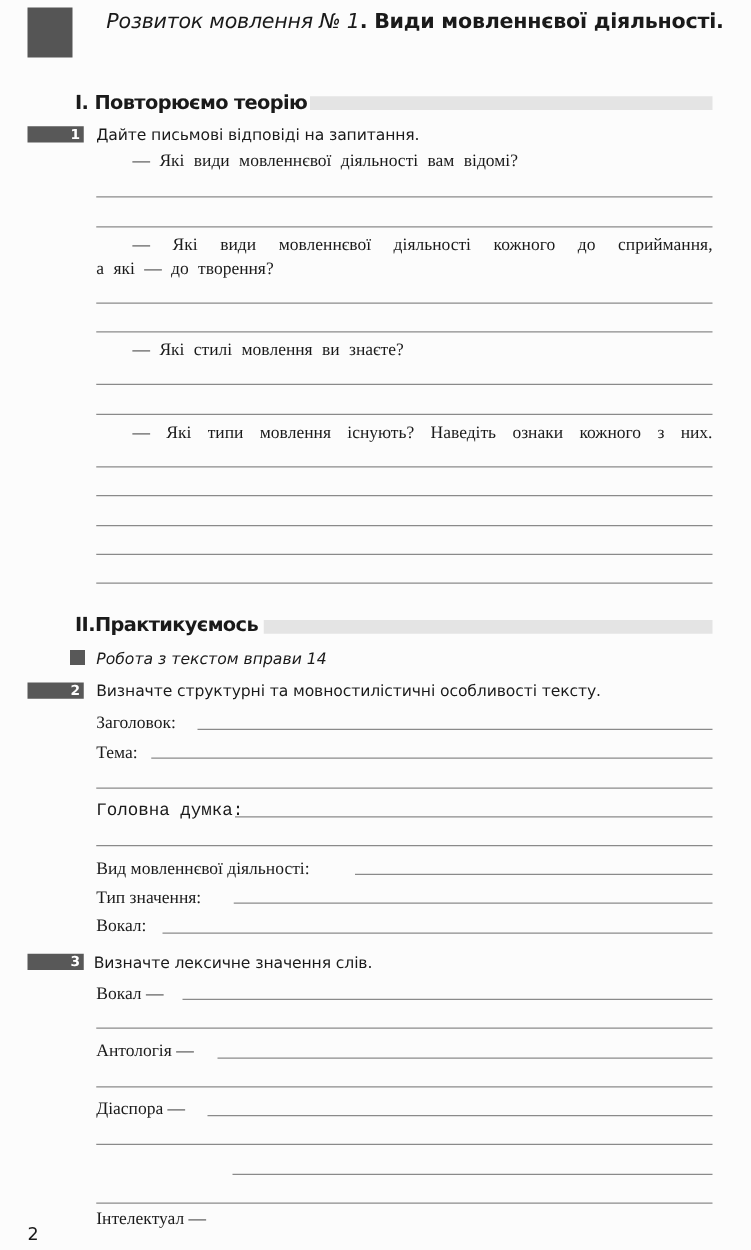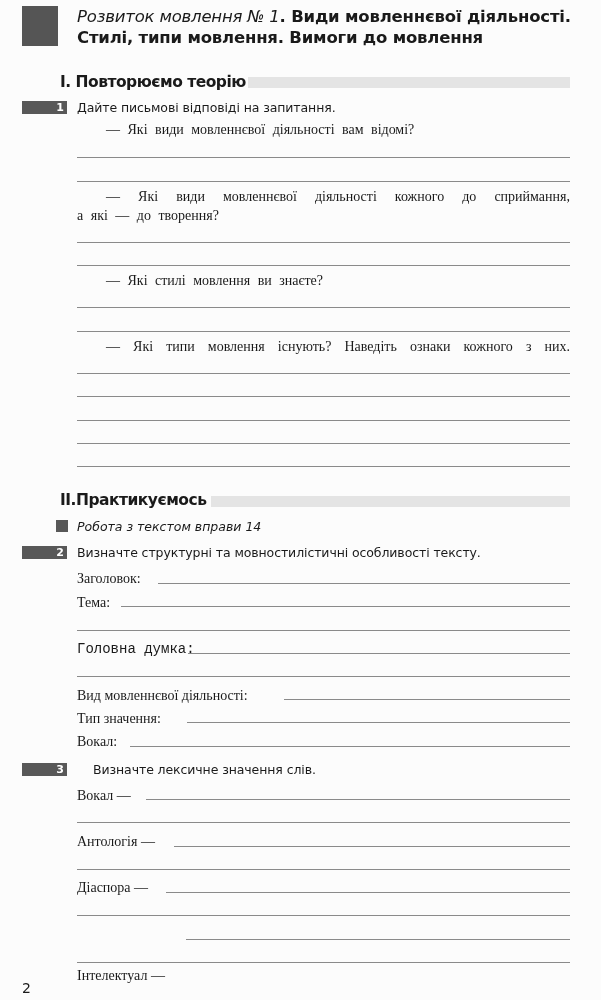--- a/index.html
+++ b/index.html
@@ -5,7 +5,7 @@
   html, body { margin:0; padding:0; }
   body { width:601px; height:1000px; background:#fcfcfc; position:relative; overflow:hidden; color:#1a1a1a; }
   .abs { position:absolute; }
-  .sans { font-family: "DejaVu Sans", "Liberation Sans", sans-serif; }
+  .sans { font-family: "DejaVu Sans", "Liberation Sans", sans-serif; text-align: center; }
   .serif { font-family: "Liberation Serif", "DejaVu Serif", serif; }
   .hdr-box { left:22px; top:6px; width:36px; height:40px; background:#555555; }
   .title { left:77px; top:6px; width:510px; font-size:16.5px; line-height:21px; font-weight:bold; letter-spacing:-0.2px; }

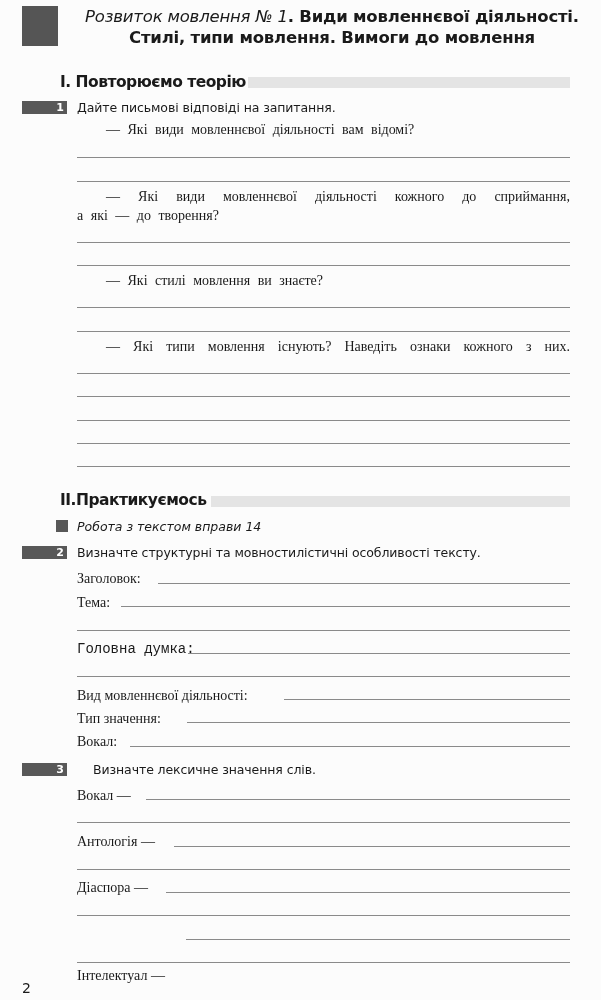--- a/index.html
+++ b/index.html
@@ -27,7 +27,6 @@
 <div class="abs hdr-box"></div>
 <div class="abs title sans">
   <span class="it">Розвиток мовлення № 1</span><span>. Види мовленнєвої діяльності.</span><br>
-  <span>Стилі, типи мовлення. Вимоги до мовлення</span>
 </div>
 
 <div class="abs sec-h sans" style="left:60px;top:73px;">I. Повторюємо теорію</div>

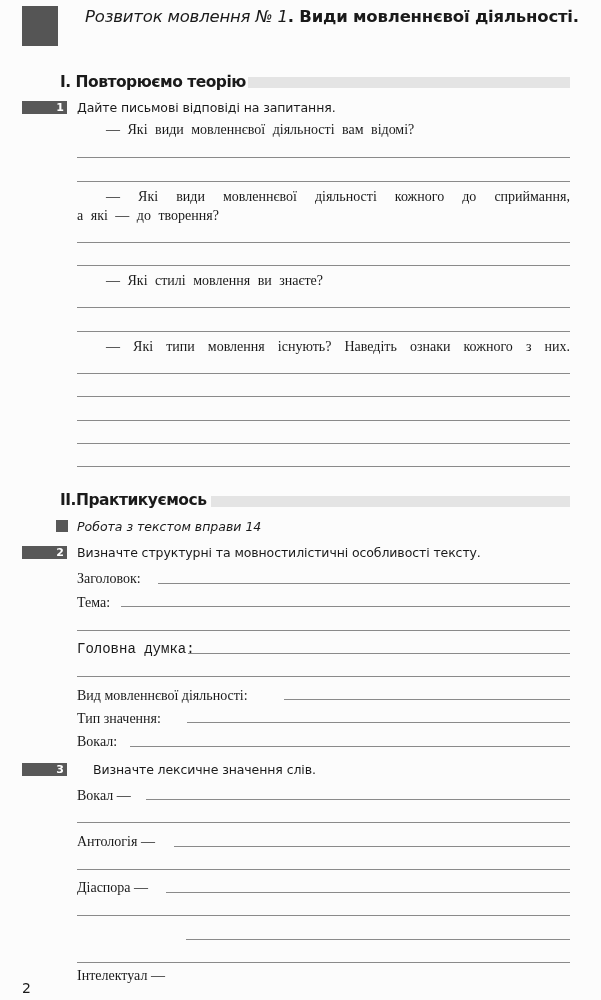--- a/index.html
+++ b/index.html
@@ -85,7 +85,7 @@
 <div class="abs line" style="left:130px;top:746px;width:440px;"></div>
 
 <div class="abs badge sans" style="top:763px;">3</div>
-<div class="abs task sans" style="left:93px;top:762px;">Визначте лексичне значення слів.</div>
+<div class="abs task sans" style="left:75px;top:762px;">Визначте лексичне значення слів.</div>
 
 <div class="abs lbl serif" style="left:77px;top:788px;">Вокал —</div>
 <div class="abs line" style="left:146px;top:799px;width:424px;"></div>

